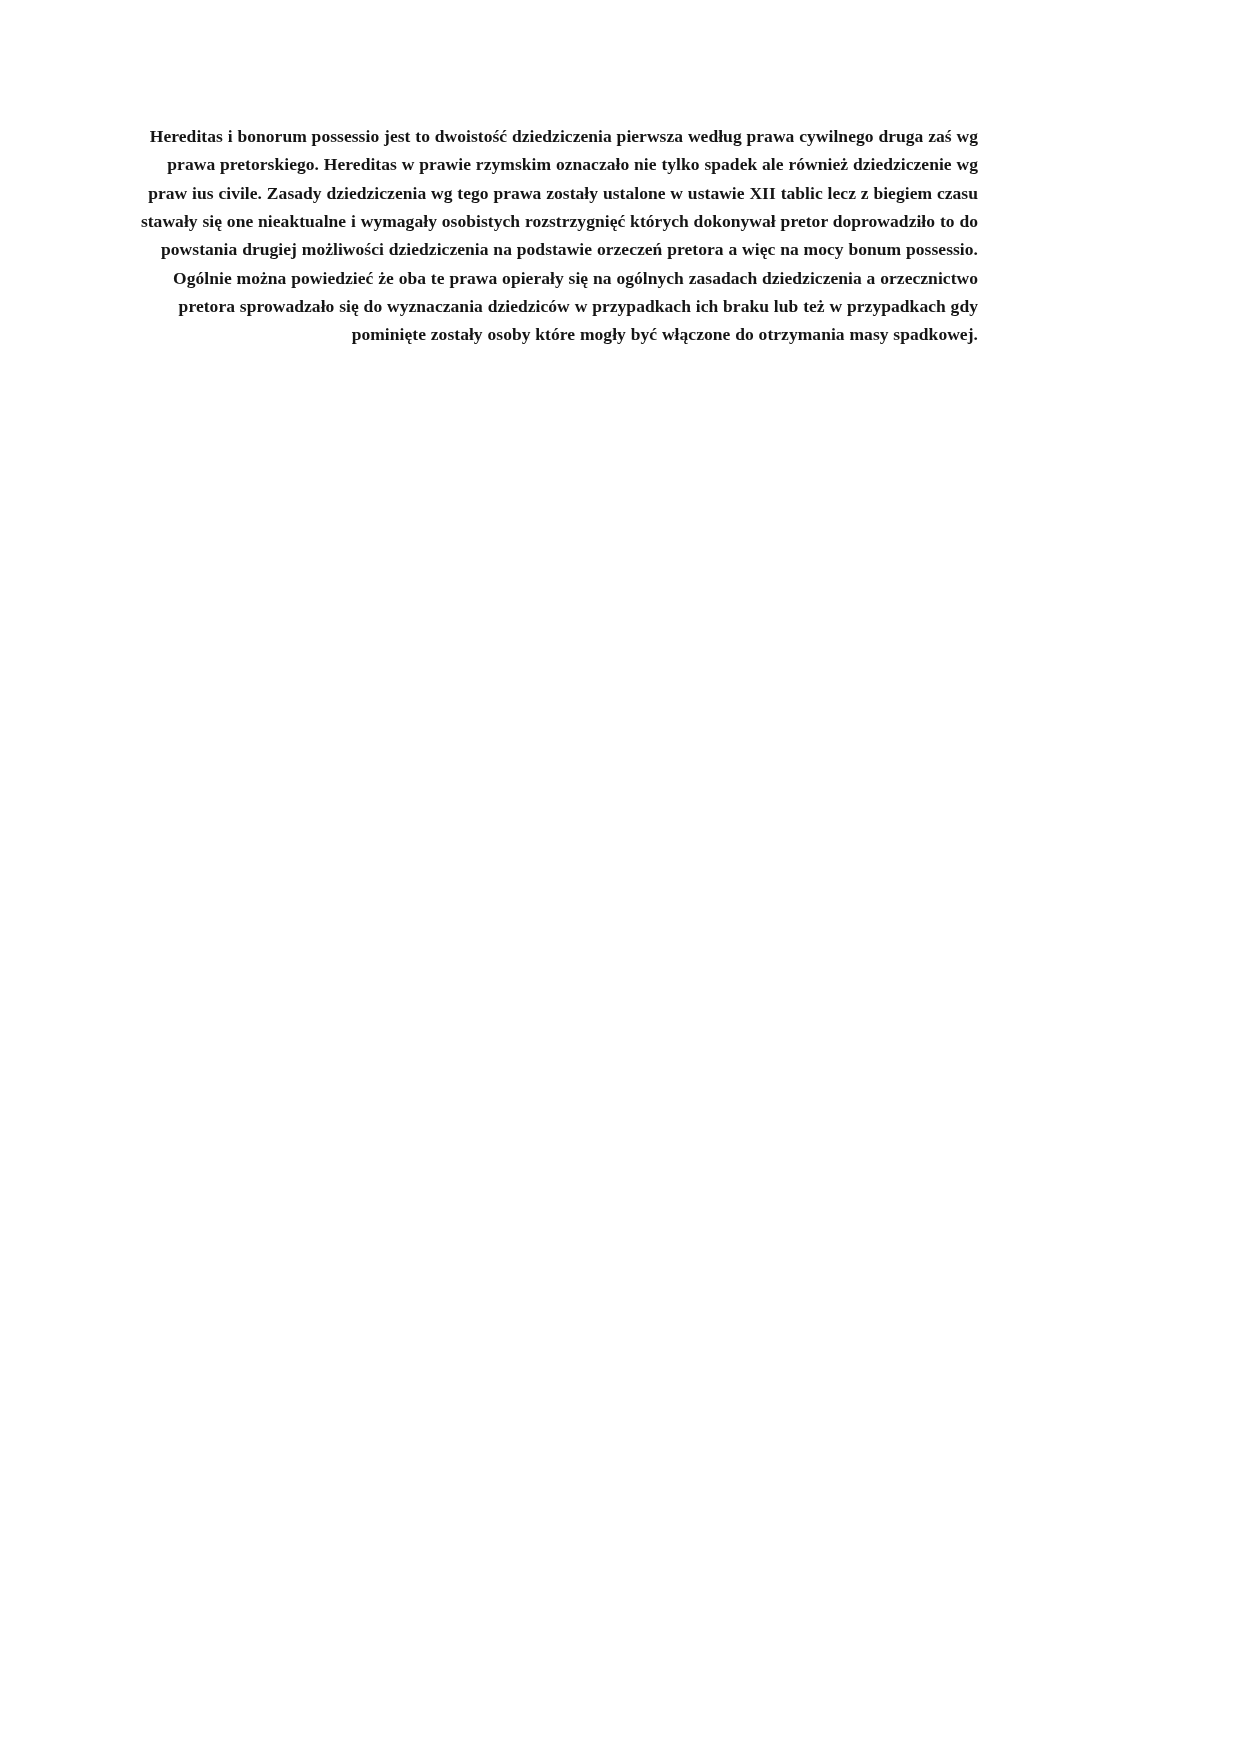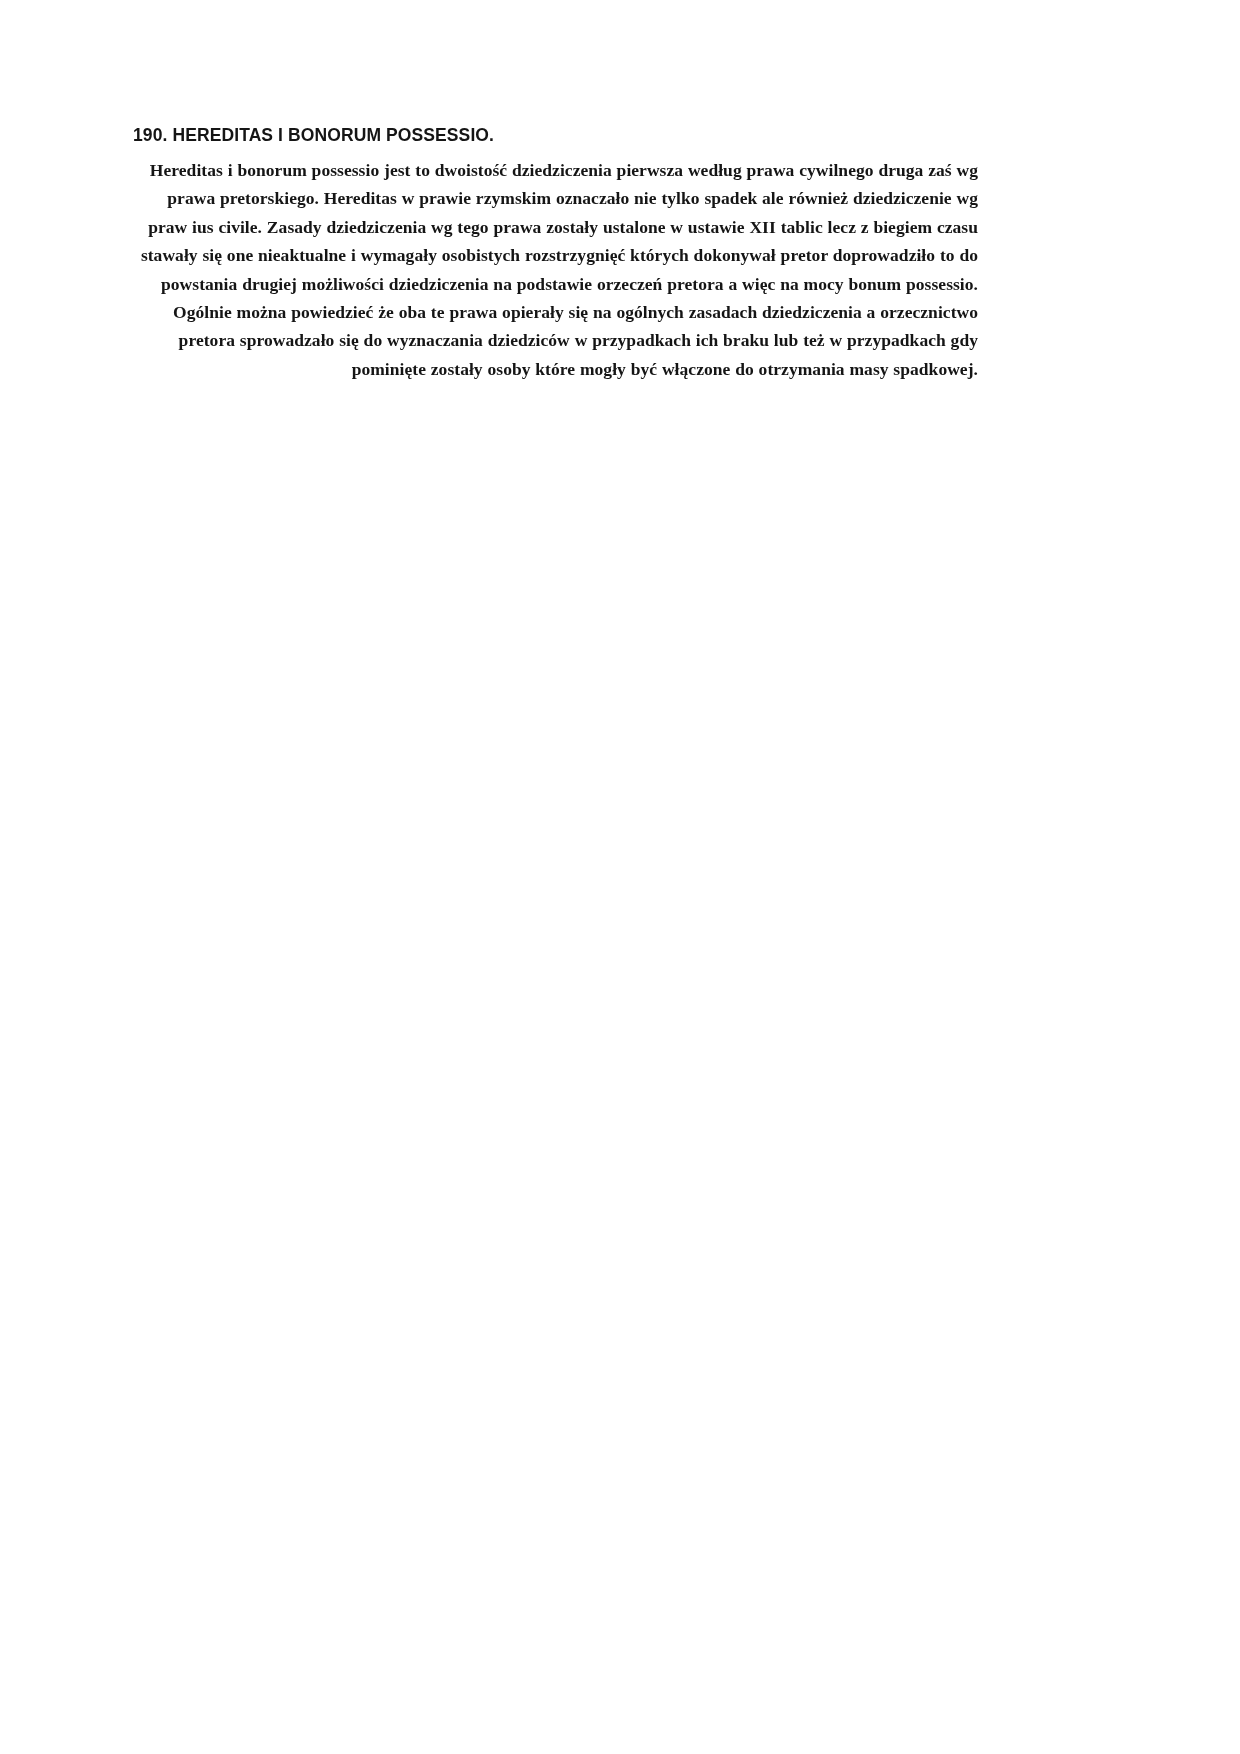--- a/index.html
+++ b/index.html
@@ -48,7 +48,6 @@
 
 <div class="page">
   <div class="content">
-    <h1 class="doc-heading">190. HEREDITAS I BONORUM POSSESSIO.</h1>
     <p class="doc-paragraph">Hereditas i bonorum possessio jest to dwoistość dziedziczenia pierwsza według prawa cywilnego druga zaś wg prawa pretorskiego. Hereditas w prawie rzymskim oznaczało nie tylko spadek ale również dziedziczenie wg praw ius civile. Zasady dziedziczenia wg tego prawa zostały ustalone w ustawie XII tablic lecz z biegiem czasu stawały się one nieaktualne i wymagały osobistych rozstrzygnięć których dokonywał pretor doprowadziło to do powstania drugiej możliwości dziedziczenia na podstawie orzeczeń pretora a więc na mocy bonum possessio. Ogólnie można powiedzieć że oba te prawa opierały się na ogólnych zasadach dziedziczenia a orzecznictwo pretora sprowadzało się do wyznaczania dziedziców w przypadkach ich braku lub też w przypadkach gdy pominięte zostały osoby które mogły być włączone do otrzymania masy spadkowej.</p>
   </div>
 </div>

